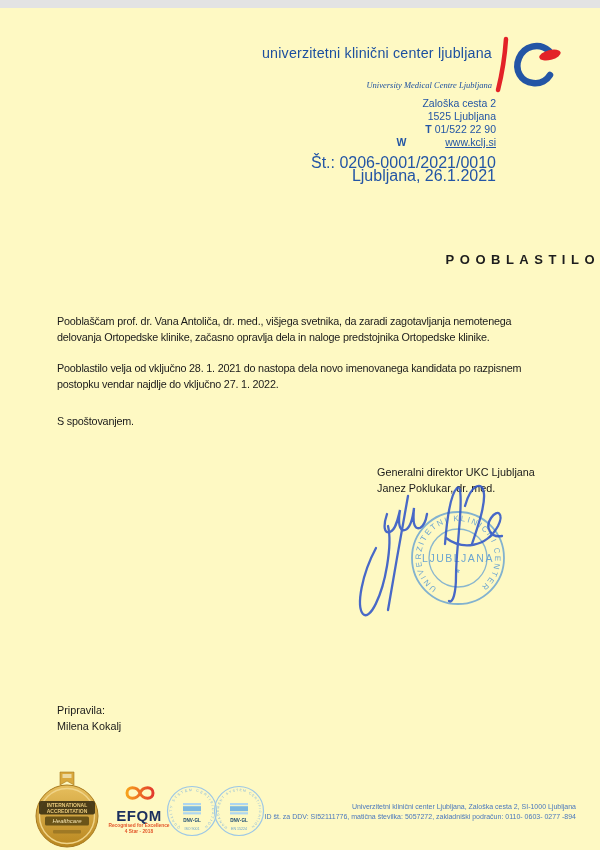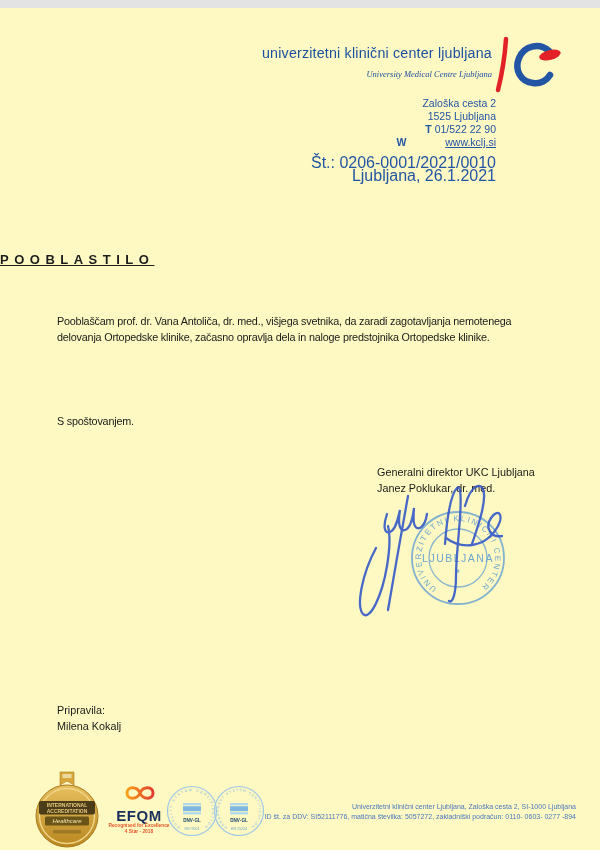--- a/index.html
+++ b/index.html
@@ -11,7 +11,7 @@
   
   .org-block{right:108px;top:44px;text-align:right;color:#1c4f9f;}
   .org-name{font-size:15.5px;letter-spacing:.2px;transform:scaleX(.92);transform-origin:100% 50%;}
-  .org-sub{font-family:"Liberation Serif",serif;font-style:italic;font-size:8.5px;margin-top:7px;}
+  .org-sub{font-family:"Liberation Serif",serif;font-style:italic;font-size:8.5px;margin-top:18px;}
   .logo-svg{left:492px;top:34px;}
   
   .addr-block{right:104px;top:97px;text-align:right;color:#2355a5;font-size:10.5px;line-height:13px;}

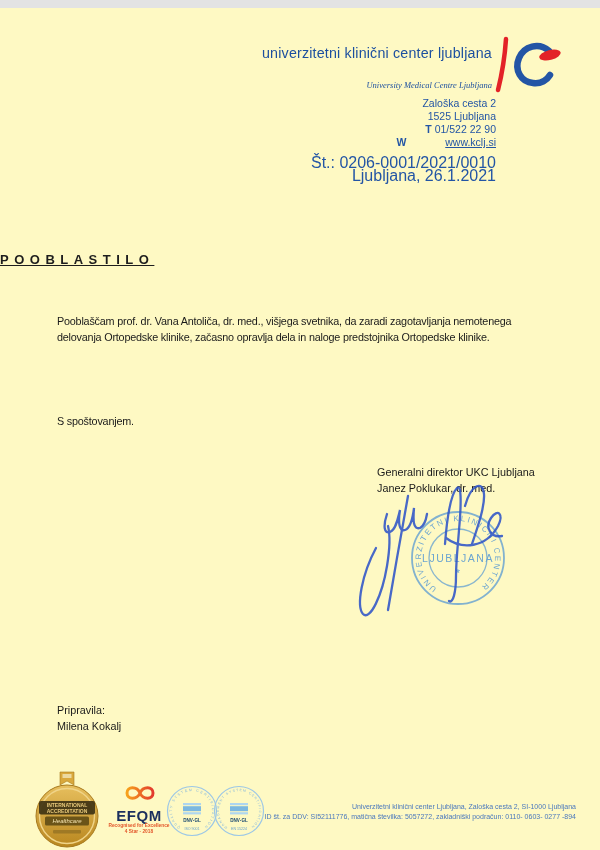--- a/index.html
+++ b/index.html
@@ -19,8 +19,8 @@
   .addr-block .url{text-decoration:underline;margin-left:36px;}
   .ref-block{right:104px;top:156px;text-align:right;color:#2355a5;font-size:16px;line-height:13px;}
   
-  .doc-title{left:0;right:0;top:252px;text-align:left;font-size:13px;font-weight:bold;
-             letter-spacing:5.5px;color:#1d1d1d;text-decoration:underline;}
+  .doc-title{left:0;right:0;top:252px;text-align:right;font-size:13px;font-weight:bold;
+             letter-spacing:5.5px;color:#1d1d1d;}
   .para{left:57px;width:496px;font-size:10.8px;letter-spacing:-.2px;line-height:15.5px;color:#1a1a1a;}
   .p1{top:314px;} .p2{top:361px;} .p3{top:414px;}
   

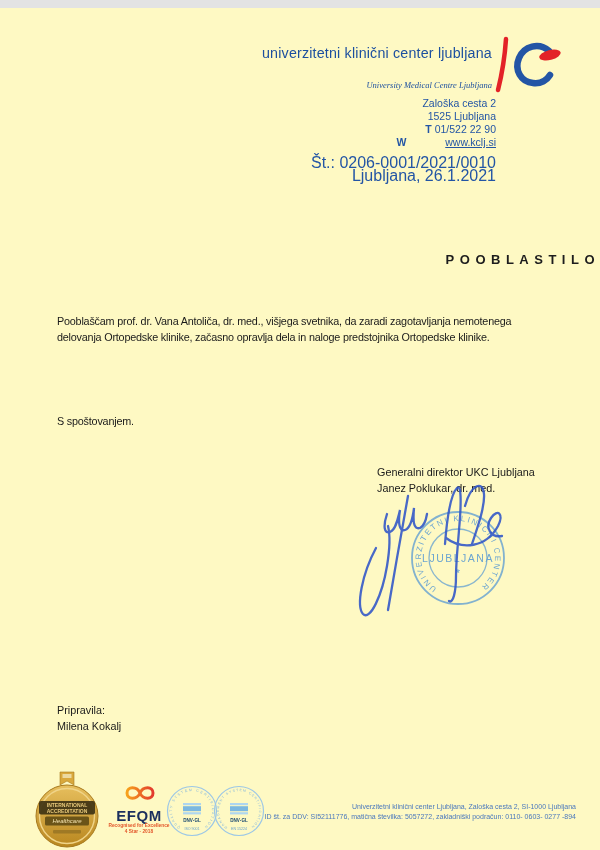--- a/index.html
+++ b/index.html
@@ -70,6 +70,7 @@
 
   <div class="abs doc-title">POOBLASTILO</div>
   <div class="abs para p1">Pooblaščam prof. dr. Vana Antoliča, dr. med., višjega svetnika, da zaradi zagotavljanja nemotenega delovanja Ortopedske klinike, začasno opravlja dela in naloge predstojnika Ortopedske klinike.</div>
+  <div class="abs para p2">Pooblastilo velja od vključno 28. 1. 2021 do nastopa dela novo imenovanega kandidata po razpisnem postopku vendar najdlje do vključno 27. 1. 2022.</div>
   <div class="abs para p3">S spoštovanjem.</div>
 
   <div class="abs sig-block">

